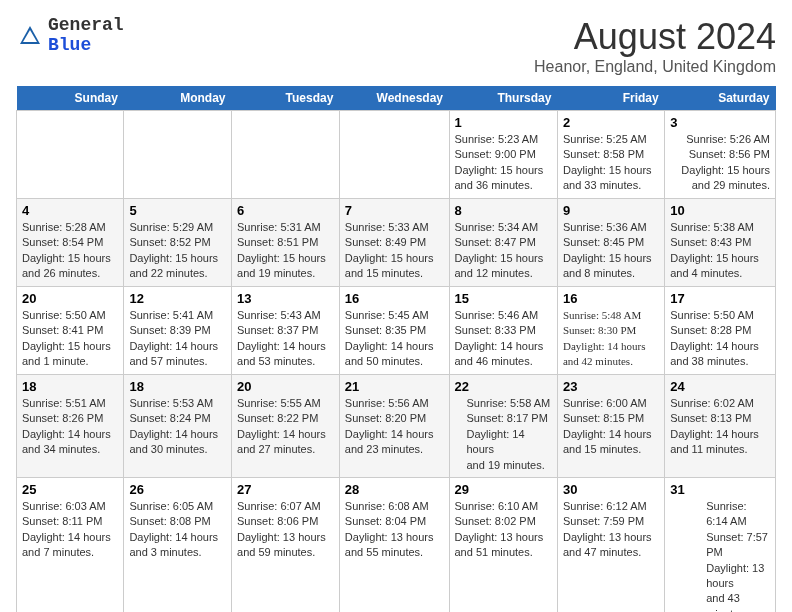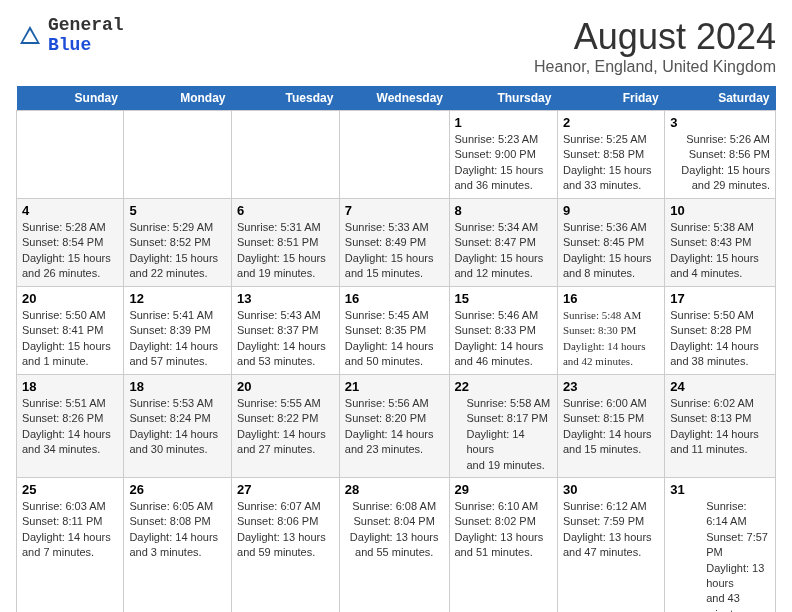--- a/index.html
+++ b/index.html
@@ -319,7 +319,7 @@
         </td>
         <td>
           <span class="day-num">28</span>
-          <div class="day-info" style="white-space: pre-line; text-align: center;">Sunrise: 6:08 AM
+          <div class="day-info" style="white-space: pre-line;">Sunrise: 6:08 AM
 Sunset: 8:04 PM
 Daylight: 13 hours
 and 55 minutes.</div>

